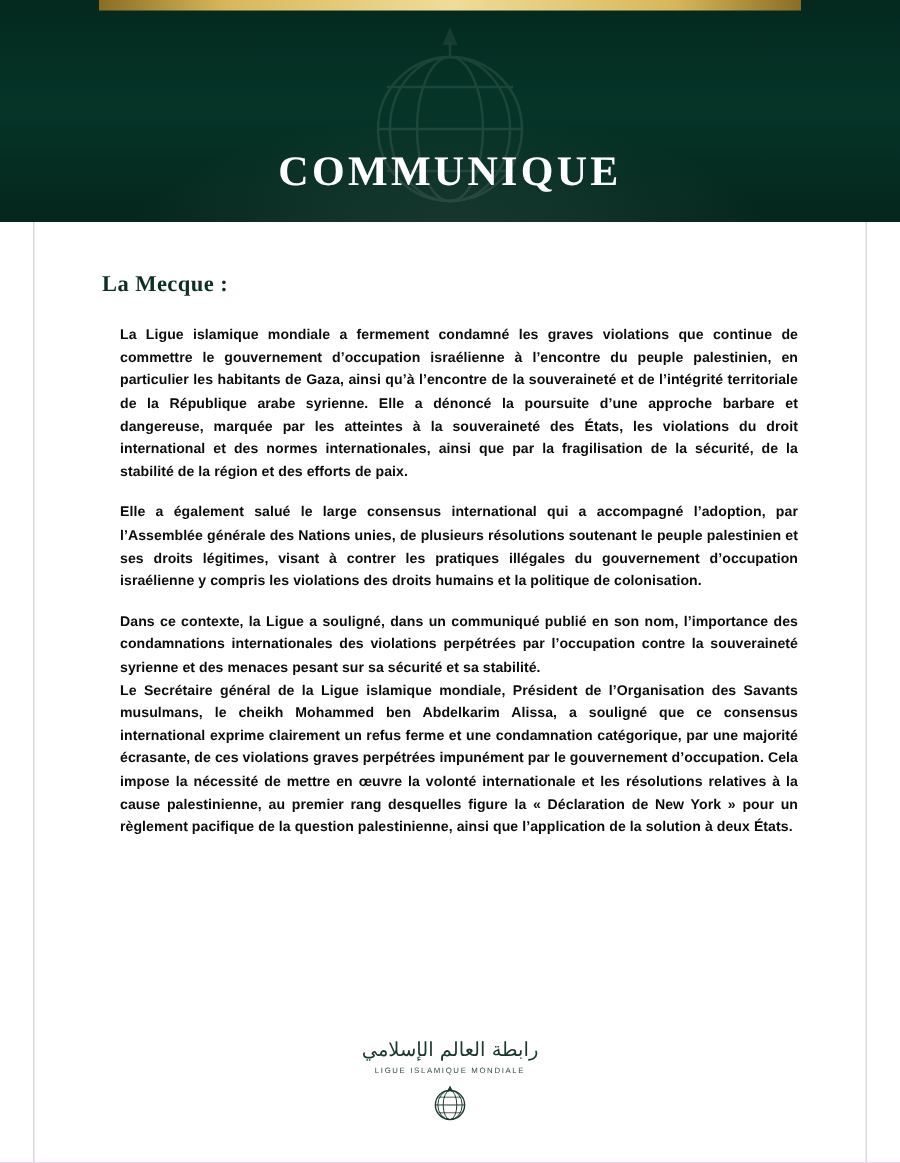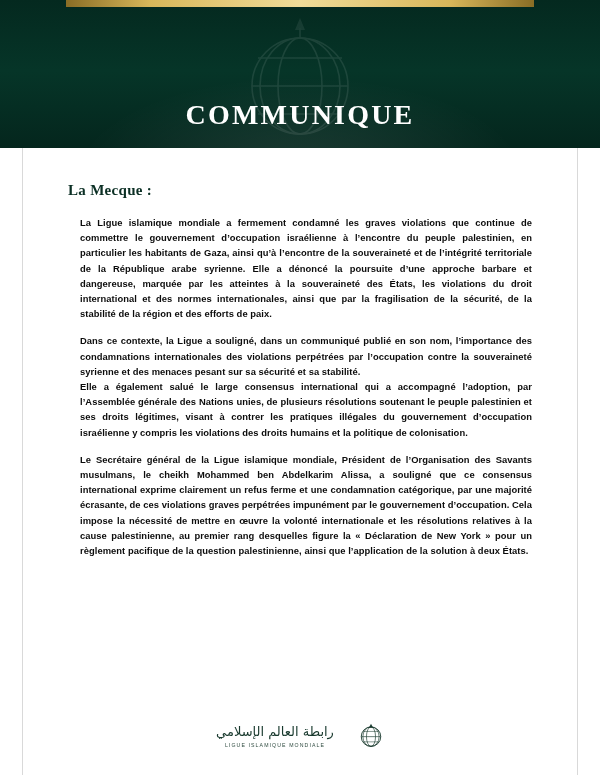--- a/index.html
+++ b/index.html
@@ -181,8 +181,8 @@
       <div class="city">La Mecque :</div>
 
       <p class="para">La Ligue islamique mondiale a fermement condamné les graves violations que continue de commettre le gouvernement d’occupation israélienne à l’encontre du peuple palestinien, en particulier les habitants de Gaza, ainsi qu’à l’encontre de la souveraineté et de l’intégrité territoriale de la République arabe syrienne. Elle a dénoncé la poursuite d’une approche barbare et dangereuse, marquée par les atteintes à la souveraineté des États, les violations du droit international et des normes internationales, ainsi que par la fragilisation de la sécurité, de la stabilité de la région et des efforts de paix.</p>
+      <p class="para">Elle a également salué le large consensus international qui a accompagné l’adoption, par l’Assemblée générale des Nations unies, de plusieurs résolutions soutenant le peuple palestinien et ses droits légitimes, visant à contrer les pratiques illégales du gouvernement d’occupation israélienne y compris les violations des droits humains et la politique de colonisation.</p>
       <p class="para tight">Dans ce contexte, la Ligue a souligné, dans un communiqué publié en son nom, l’importance des condamnations internationales des violations perpétrées par l’occupation contre la souveraineté syrienne et des menaces pesant sur sa sécurité et sa stabilité.</p>
-      <p class="para">Elle a également salué le large consensus international qui a accompagné l’adoption, par l’Assemblée générale des Nations unies, de plusieurs résolutions soutenant le peuple palestinien et ses droits légitimes, visant à contrer les pratiques illégales du gouvernement d’occupation israélienne y compris les violations des droits humains et la politique de colonisation.</p>
       <p class="para tight">Le Secrétaire général de la Ligue islamique mondiale, Président de l’Organisation des Savants musulmans, le cheikh Mohammed ben Abdelkarim Alissa, a souligné que ce consensus international exprime clairement un refus ferme et une condamnation catégorique, par une majorité écrasante, de ces violations graves perpétrées impunément par le gouvernement d’occupation. Cela impose la nécessité de mettre en œuvre la volonté internationale et les résolutions relatives à la cause palestinienne, au premier rang desquelles figure la « Déclaration de New York » pour un règlement pacifique de la question palestinienne, ainsi que l’application de la solution à deux États.</p>
     </div>
 

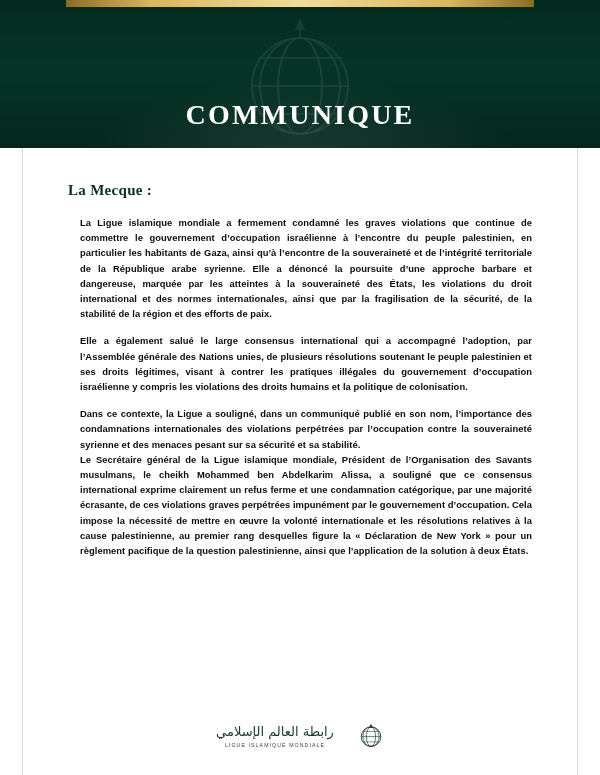--- a/index.html
+++ b/index.html
@@ -120,7 +120,8 @@
     display: flex;
     align-items: center;
     justify-content: center;
-    gap: 24px;
+    gap: 6px;
+    flex-direction: column;
   }
   .footer-arabic {
     font-family: "DejaVu Sans", sans-serif;

